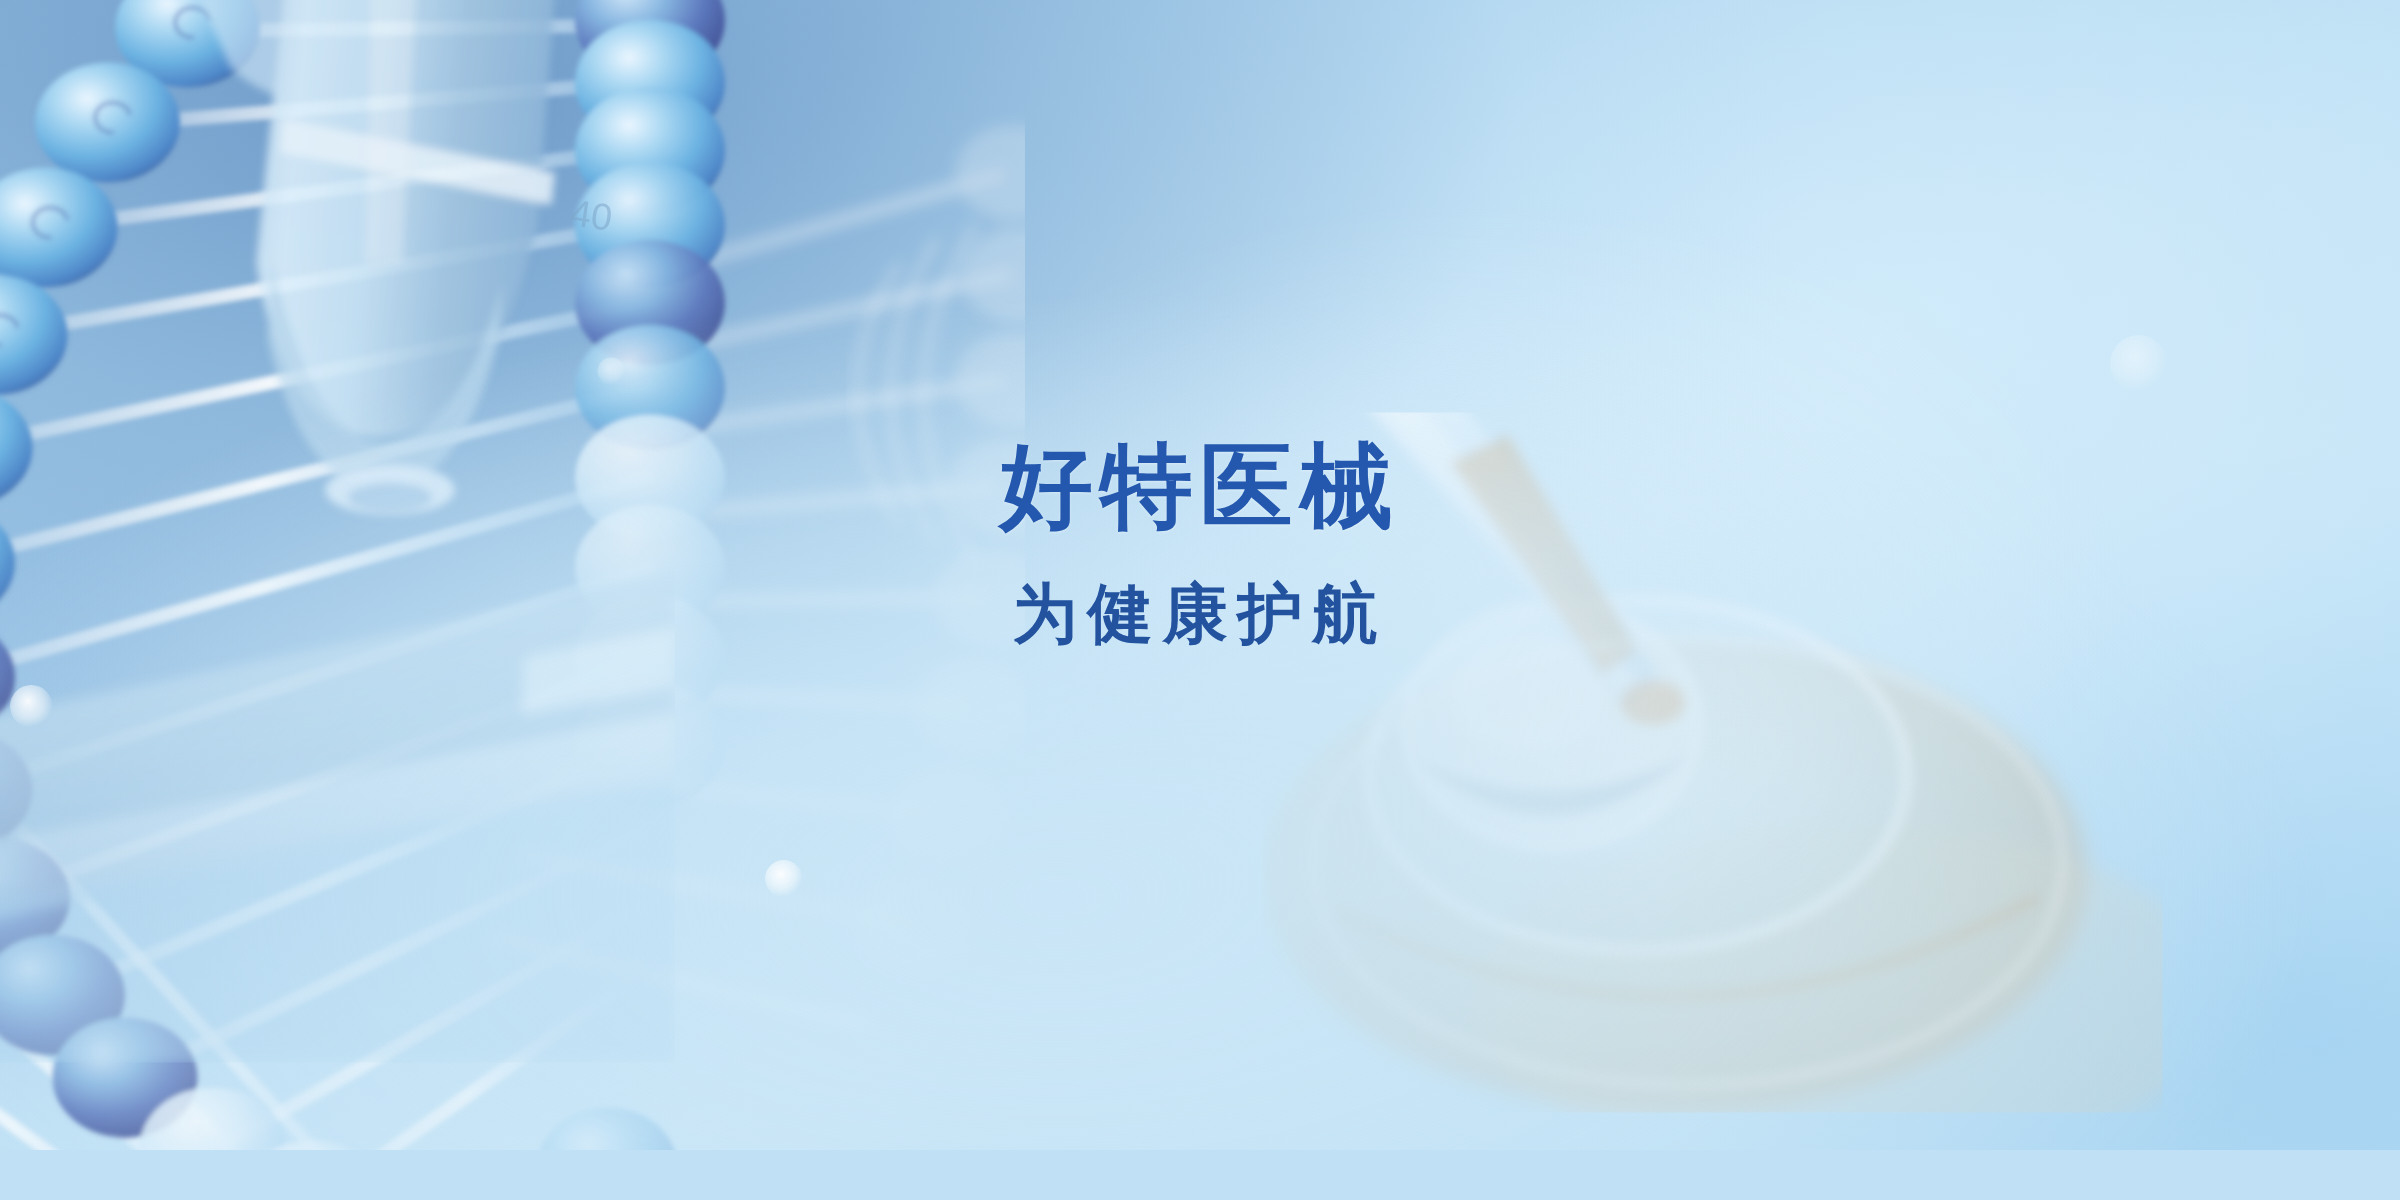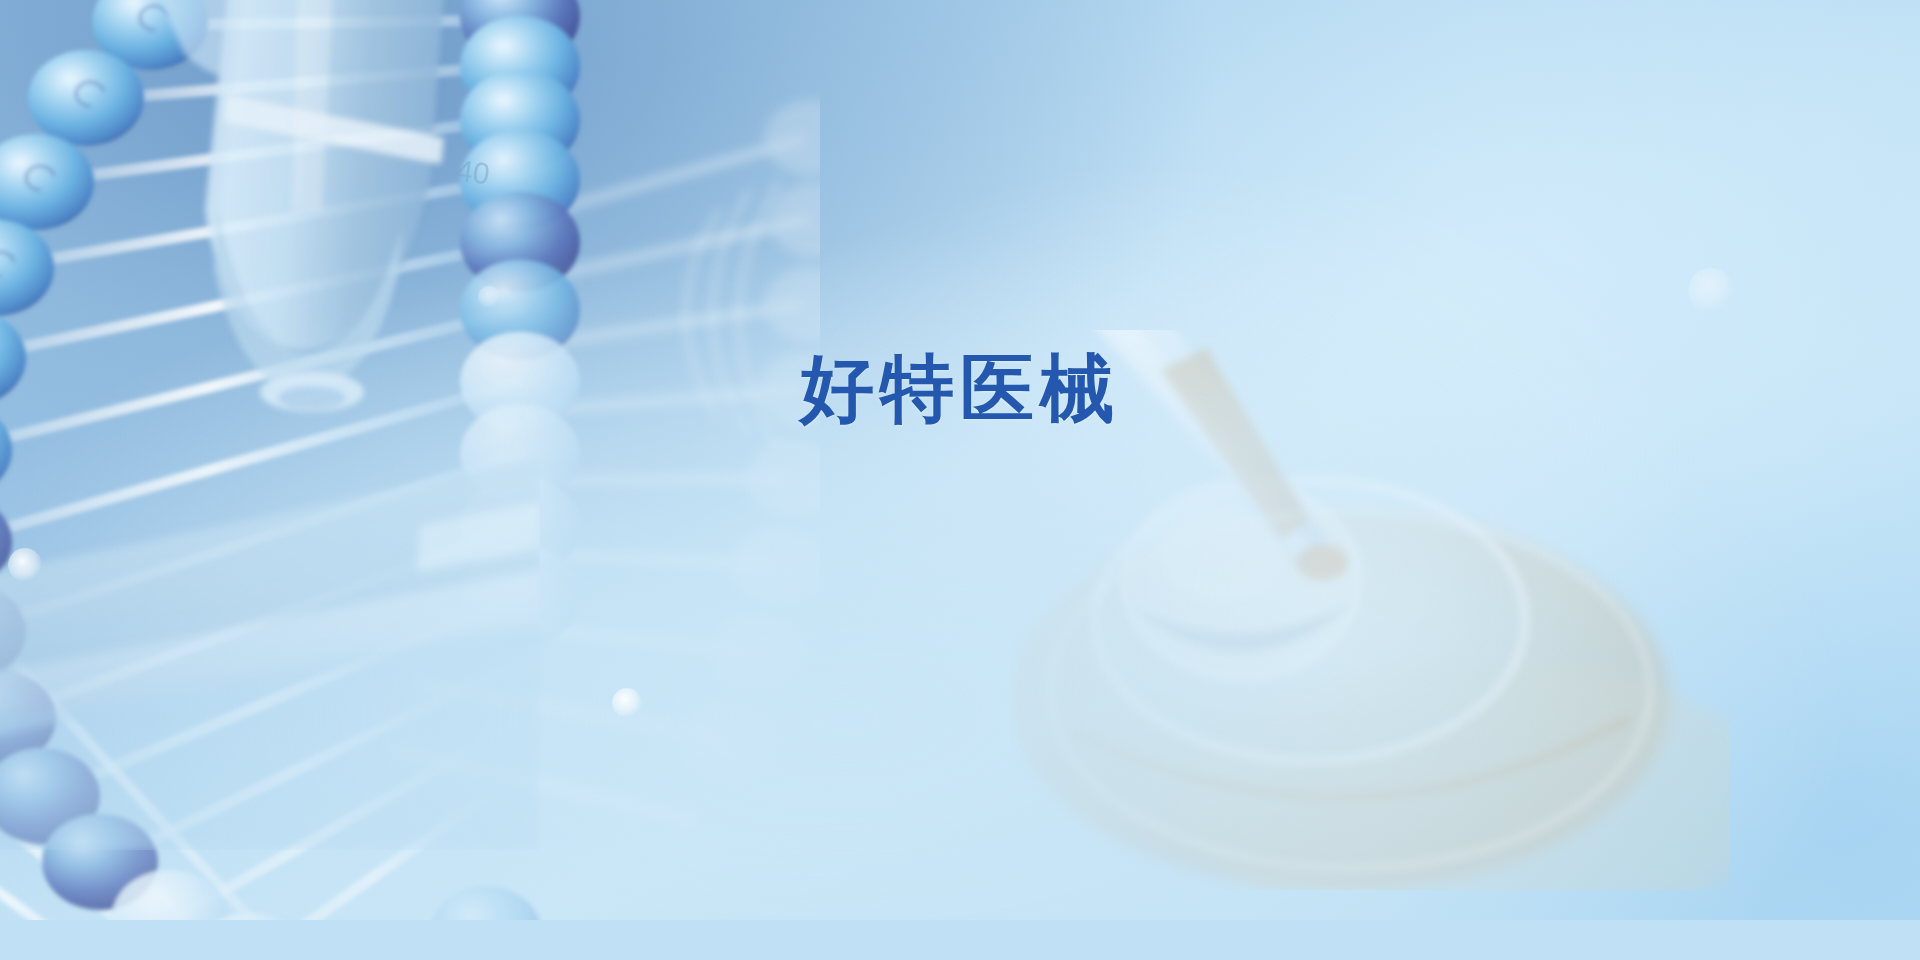--- a/index.html
+++ b/index.html
@@ -369,6 +369,7 @@
 
   <div id="text-block">
     <div id="company-title">好特医械</div>
+    <div id="tagline-secondary">为健康护航</div>
   </div>
 
 </div>

